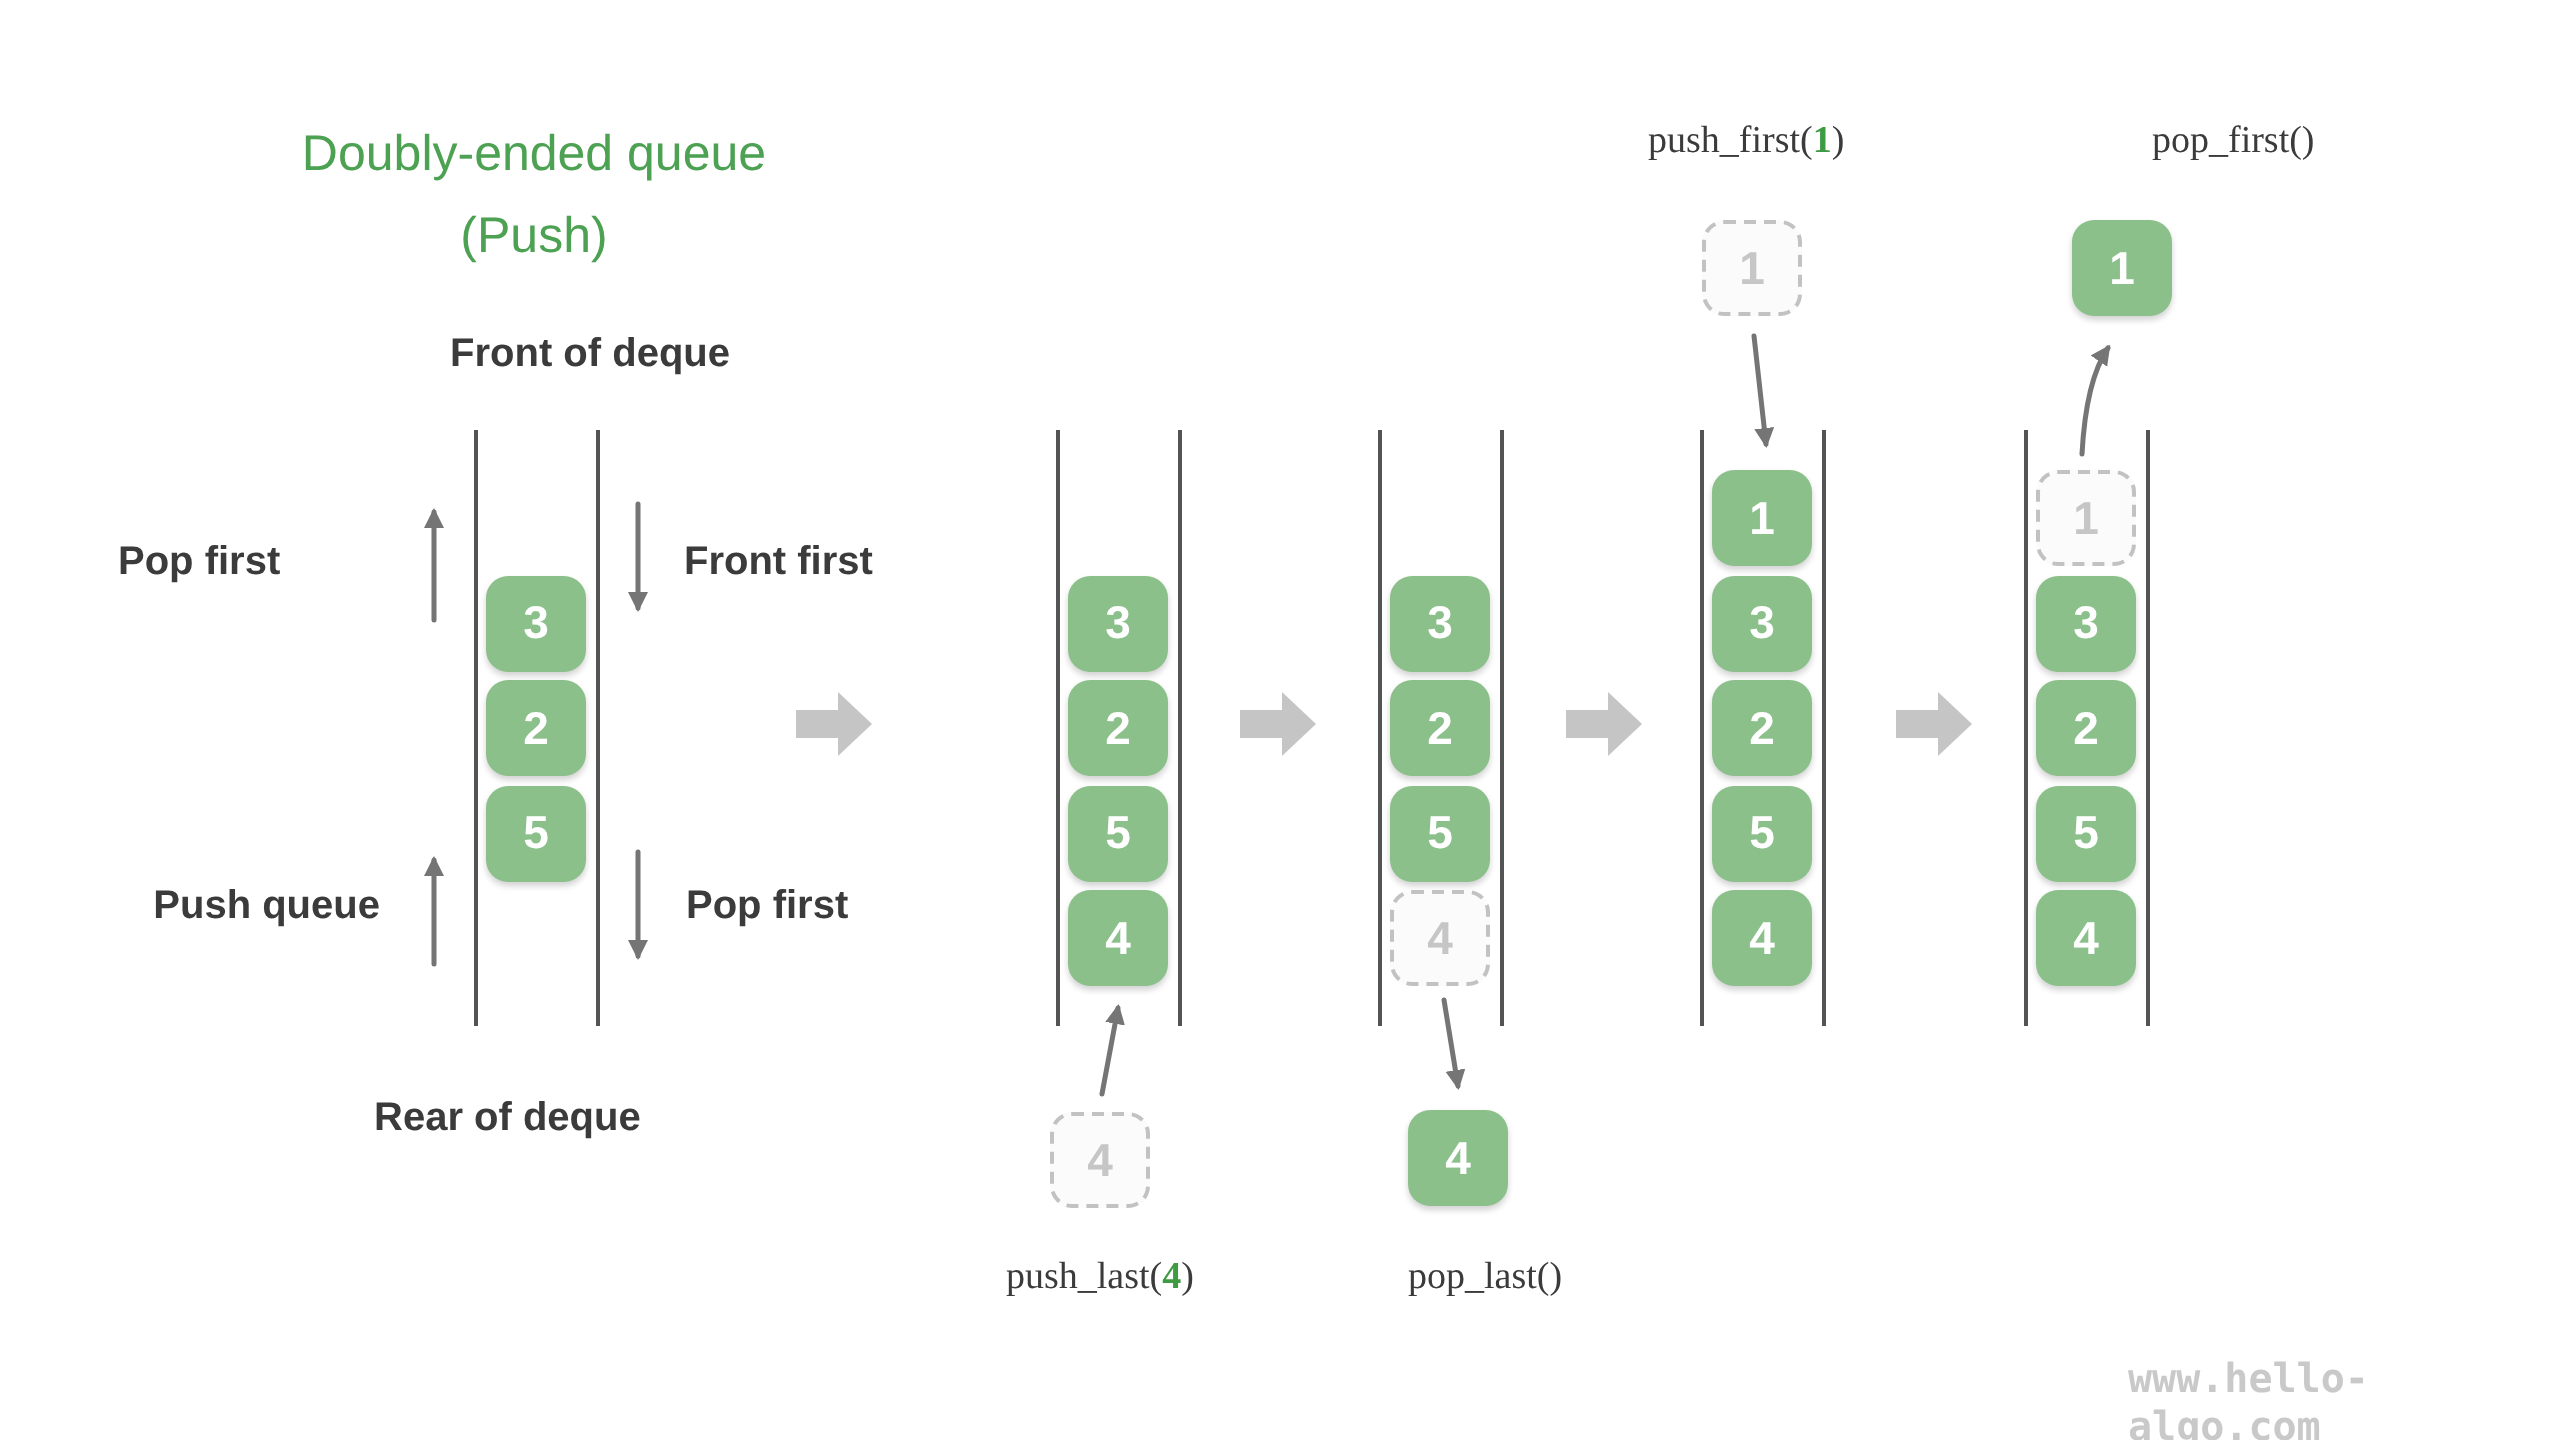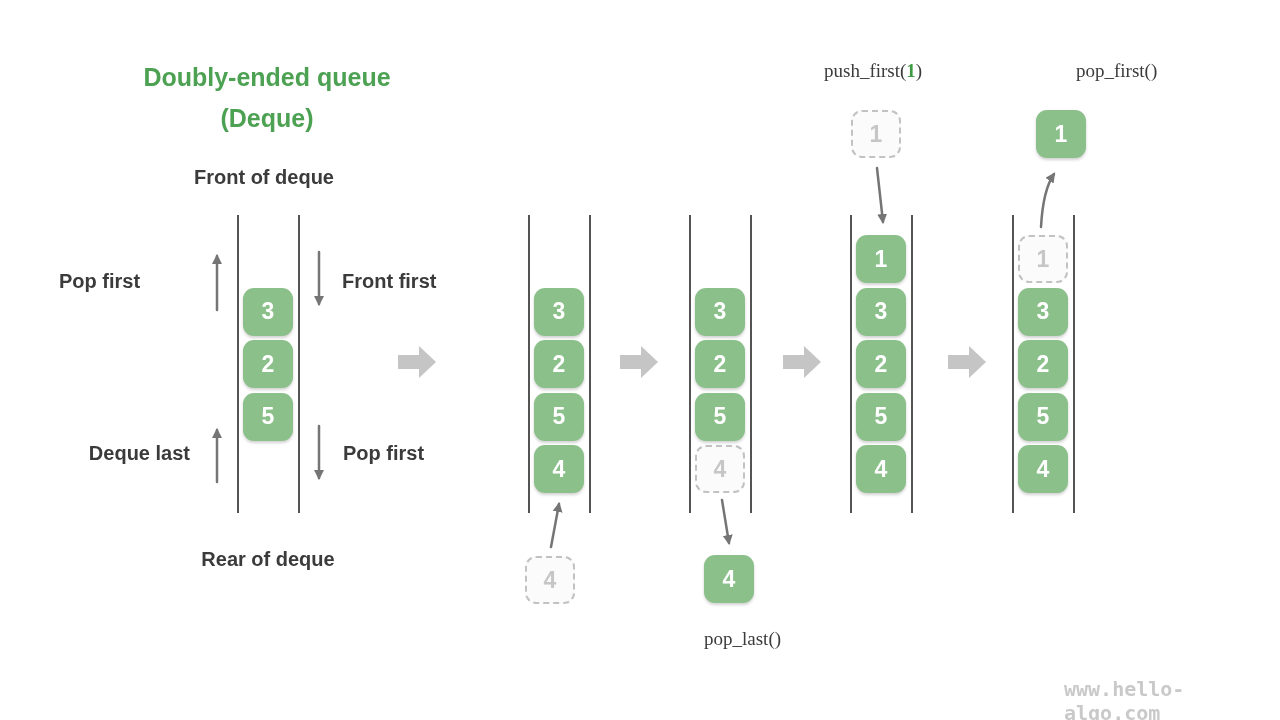--- a/index.html
+++ b/index.html
@@ -9,7 +9,7 @@
   }
   .title{
     position:absolute;left:97px;top:57px;width:340px;text-align:center;
-    font-size:25px;font-weight:700;color:var(--title_green,#4ca152);line-height:41px;
+    font-size:25px;font-weight:400;color:var(--title_green,#4ca152);line-height:41px;
   }
   .lbl{position:absolute;font-size:20px;font-weight:700;color:var(--text_dark,#3b3b3b);}
   .lbl-front{left:183px;top:166px;width:162px;text-align:center;}

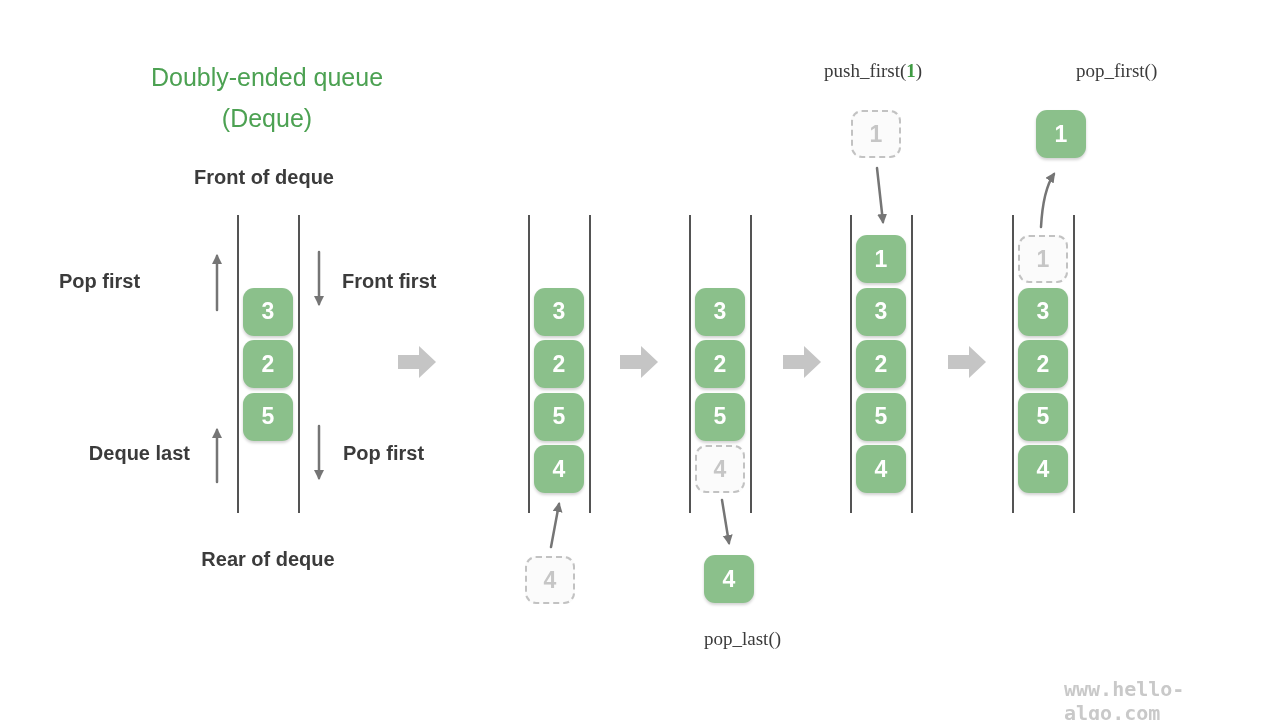--- a/index.html
+++ b/index.html
@@ -63,7 +63,7 @@
 
   <div class="title">
     <div>Doubly-ended queue</div>
-    <div>(Deque)</div>
+    <div>(Push)</div>
   </div>
 
   <div class="lbl lbl-front">Front of deque</div>

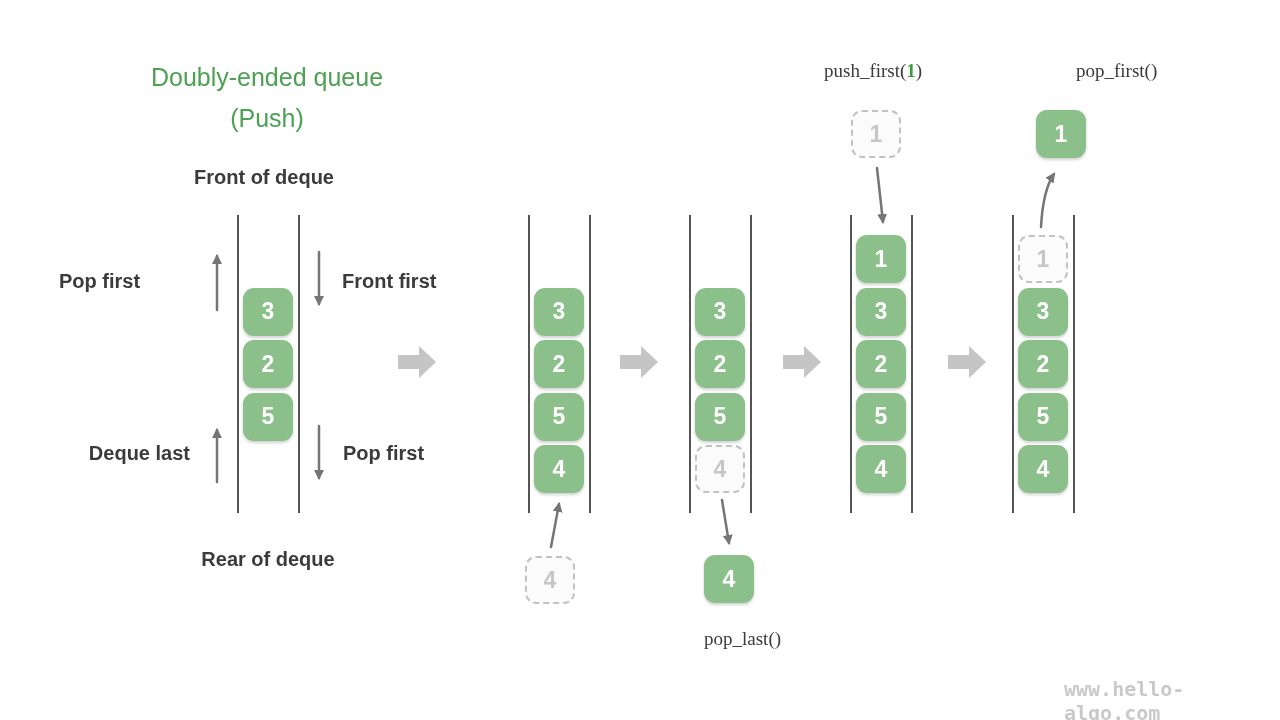--- a/index.html
+++ b/index.html
@@ -12,7 +12,7 @@
     font-size:25px;font-weight:400;color:var(--title_green,#4ca152);line-height:41px;
   }
   .lbl{position:absolute;font-size:20px;font-weight:700;color:var(--text_dark,#3b3b3b);}
-  .lbl-front{left:183px;top:166px;width:162px;text-align:center;}
+  .lbl-front{left:203px;top:166px;width:162px;text-align:right;}
   .lbl-rear{left:187px;top:548px;width:162px;text-align:center;}
   .lbl-pop-first{left:59px;top:270px;width:136px;text-align:left;}
   .lbl-push-first{left:342px;top:270px;}

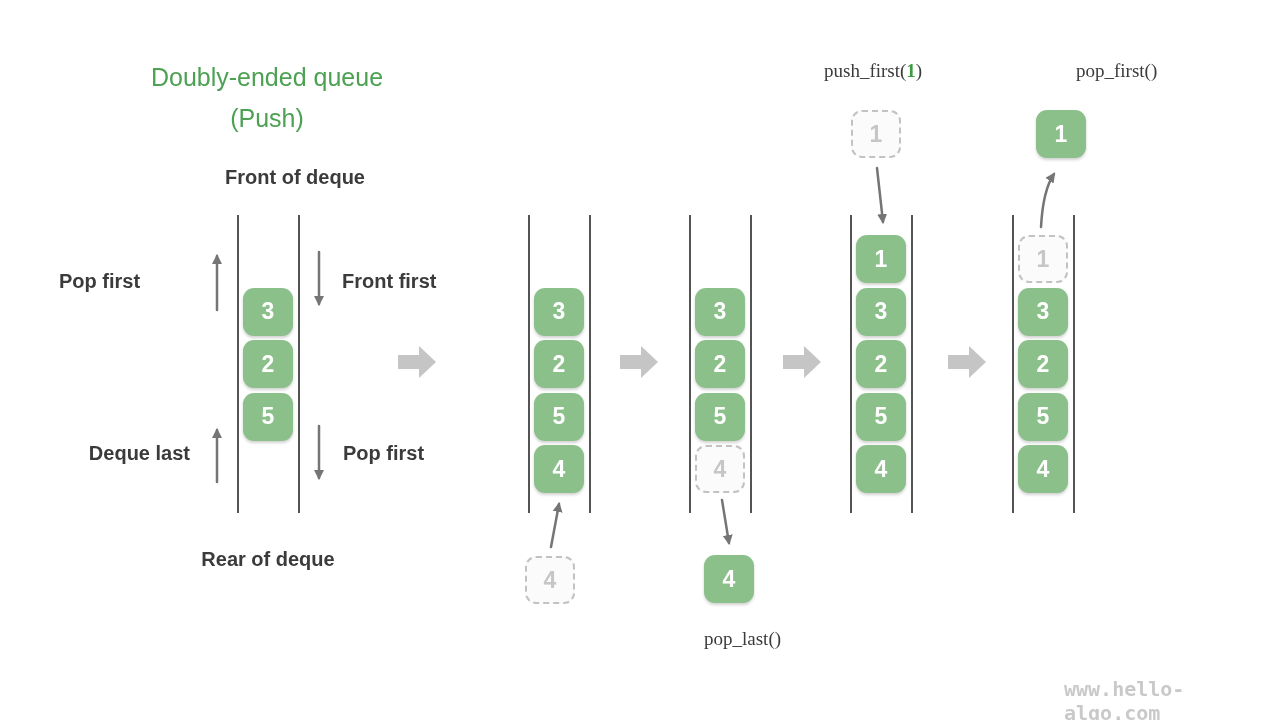--- a/index.html
+++ b/index.html
@@ -70,7 +70,7 @@
   <div class="lbl lbl-rear">Rear of deque</div>
   <div class="lbl lbl-pop-first">Pop first</div>
   <div class="lbl lbl-push-first">Front first</div>
-  <div class="lbl lbl-push-last">Deque last</div>
+  <div class="lbl lbl-push-last">Push queue</div>
   <div class="lbl lbl-pop-last">Pop first</div>
 
   <svg class="overlay" viewBox="0 0 1280 720">

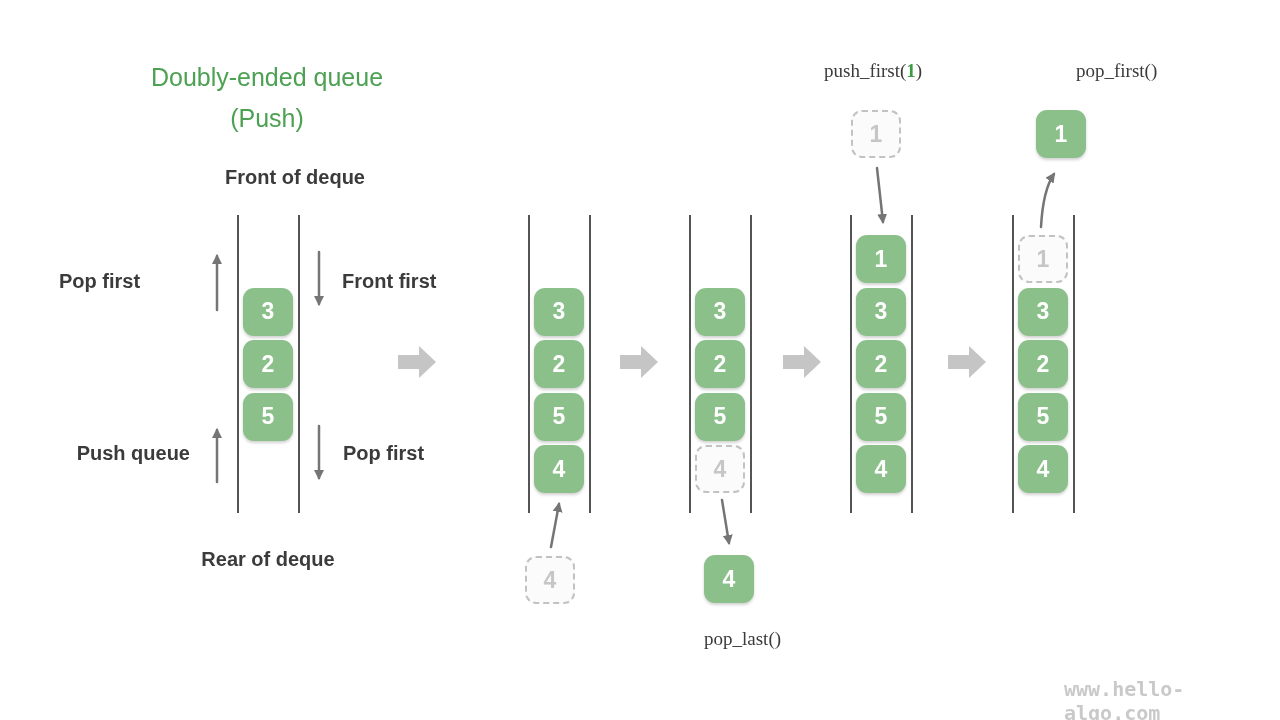--- a/index.html
+++ b/index.html
@@ -13,7 +13,7 @@
   }
   .lbl{position:absolute;font-size:20px;font-weight:700;color:var(--text_dark,#3b3b3b);}
   .lbl-front{left:203px;top:166px;width:162px;text-align:right;}
-  .lbl-rear{left:187px;top:548px;width:162px;text-align:center;}
+  .lbl-rear{left:187px;top:548px;width:162px;}
   .lbl-pop-first{left:59px;top:270px;width:136px;text-align:left;}
   .lbl-push-first{left:342px;top:270px;}
   .lbl-push-last{left:59px;top:442px;width:131px;text-align:right;}

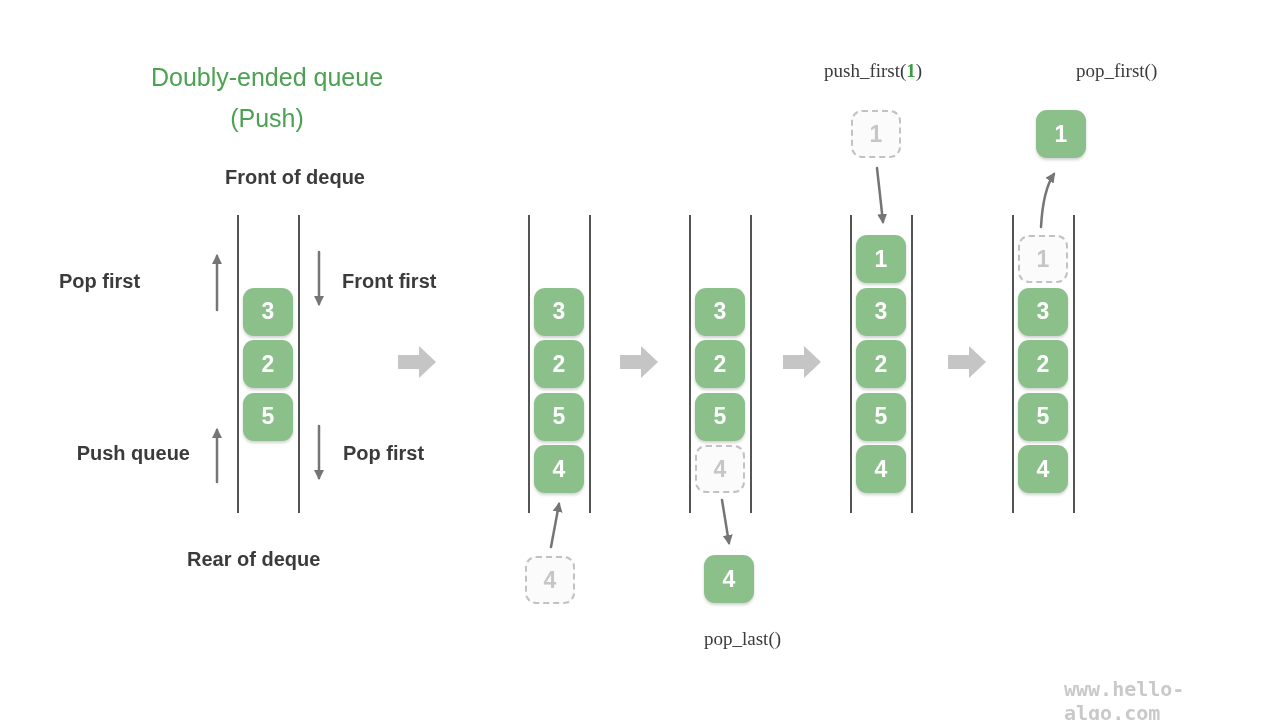--- a/index.html
+++ b/index.html
@@ -99,6 +99,7 @@
 
   <div class="code op-push-first"><span>push_first(</span><span class="arg">1</span><span>)</span></div>
   <div class="code op-pop-first"><span>pop_first()</span></div>
+  <div class="code op-push-last"><span>push_last(</span><span class="arg">4</span><span>)</span></div>
   <div class="code op-pop-last"><span>pop_last()</span></div>
 
   <div class="watermark">www.hello-algo.com</div>

